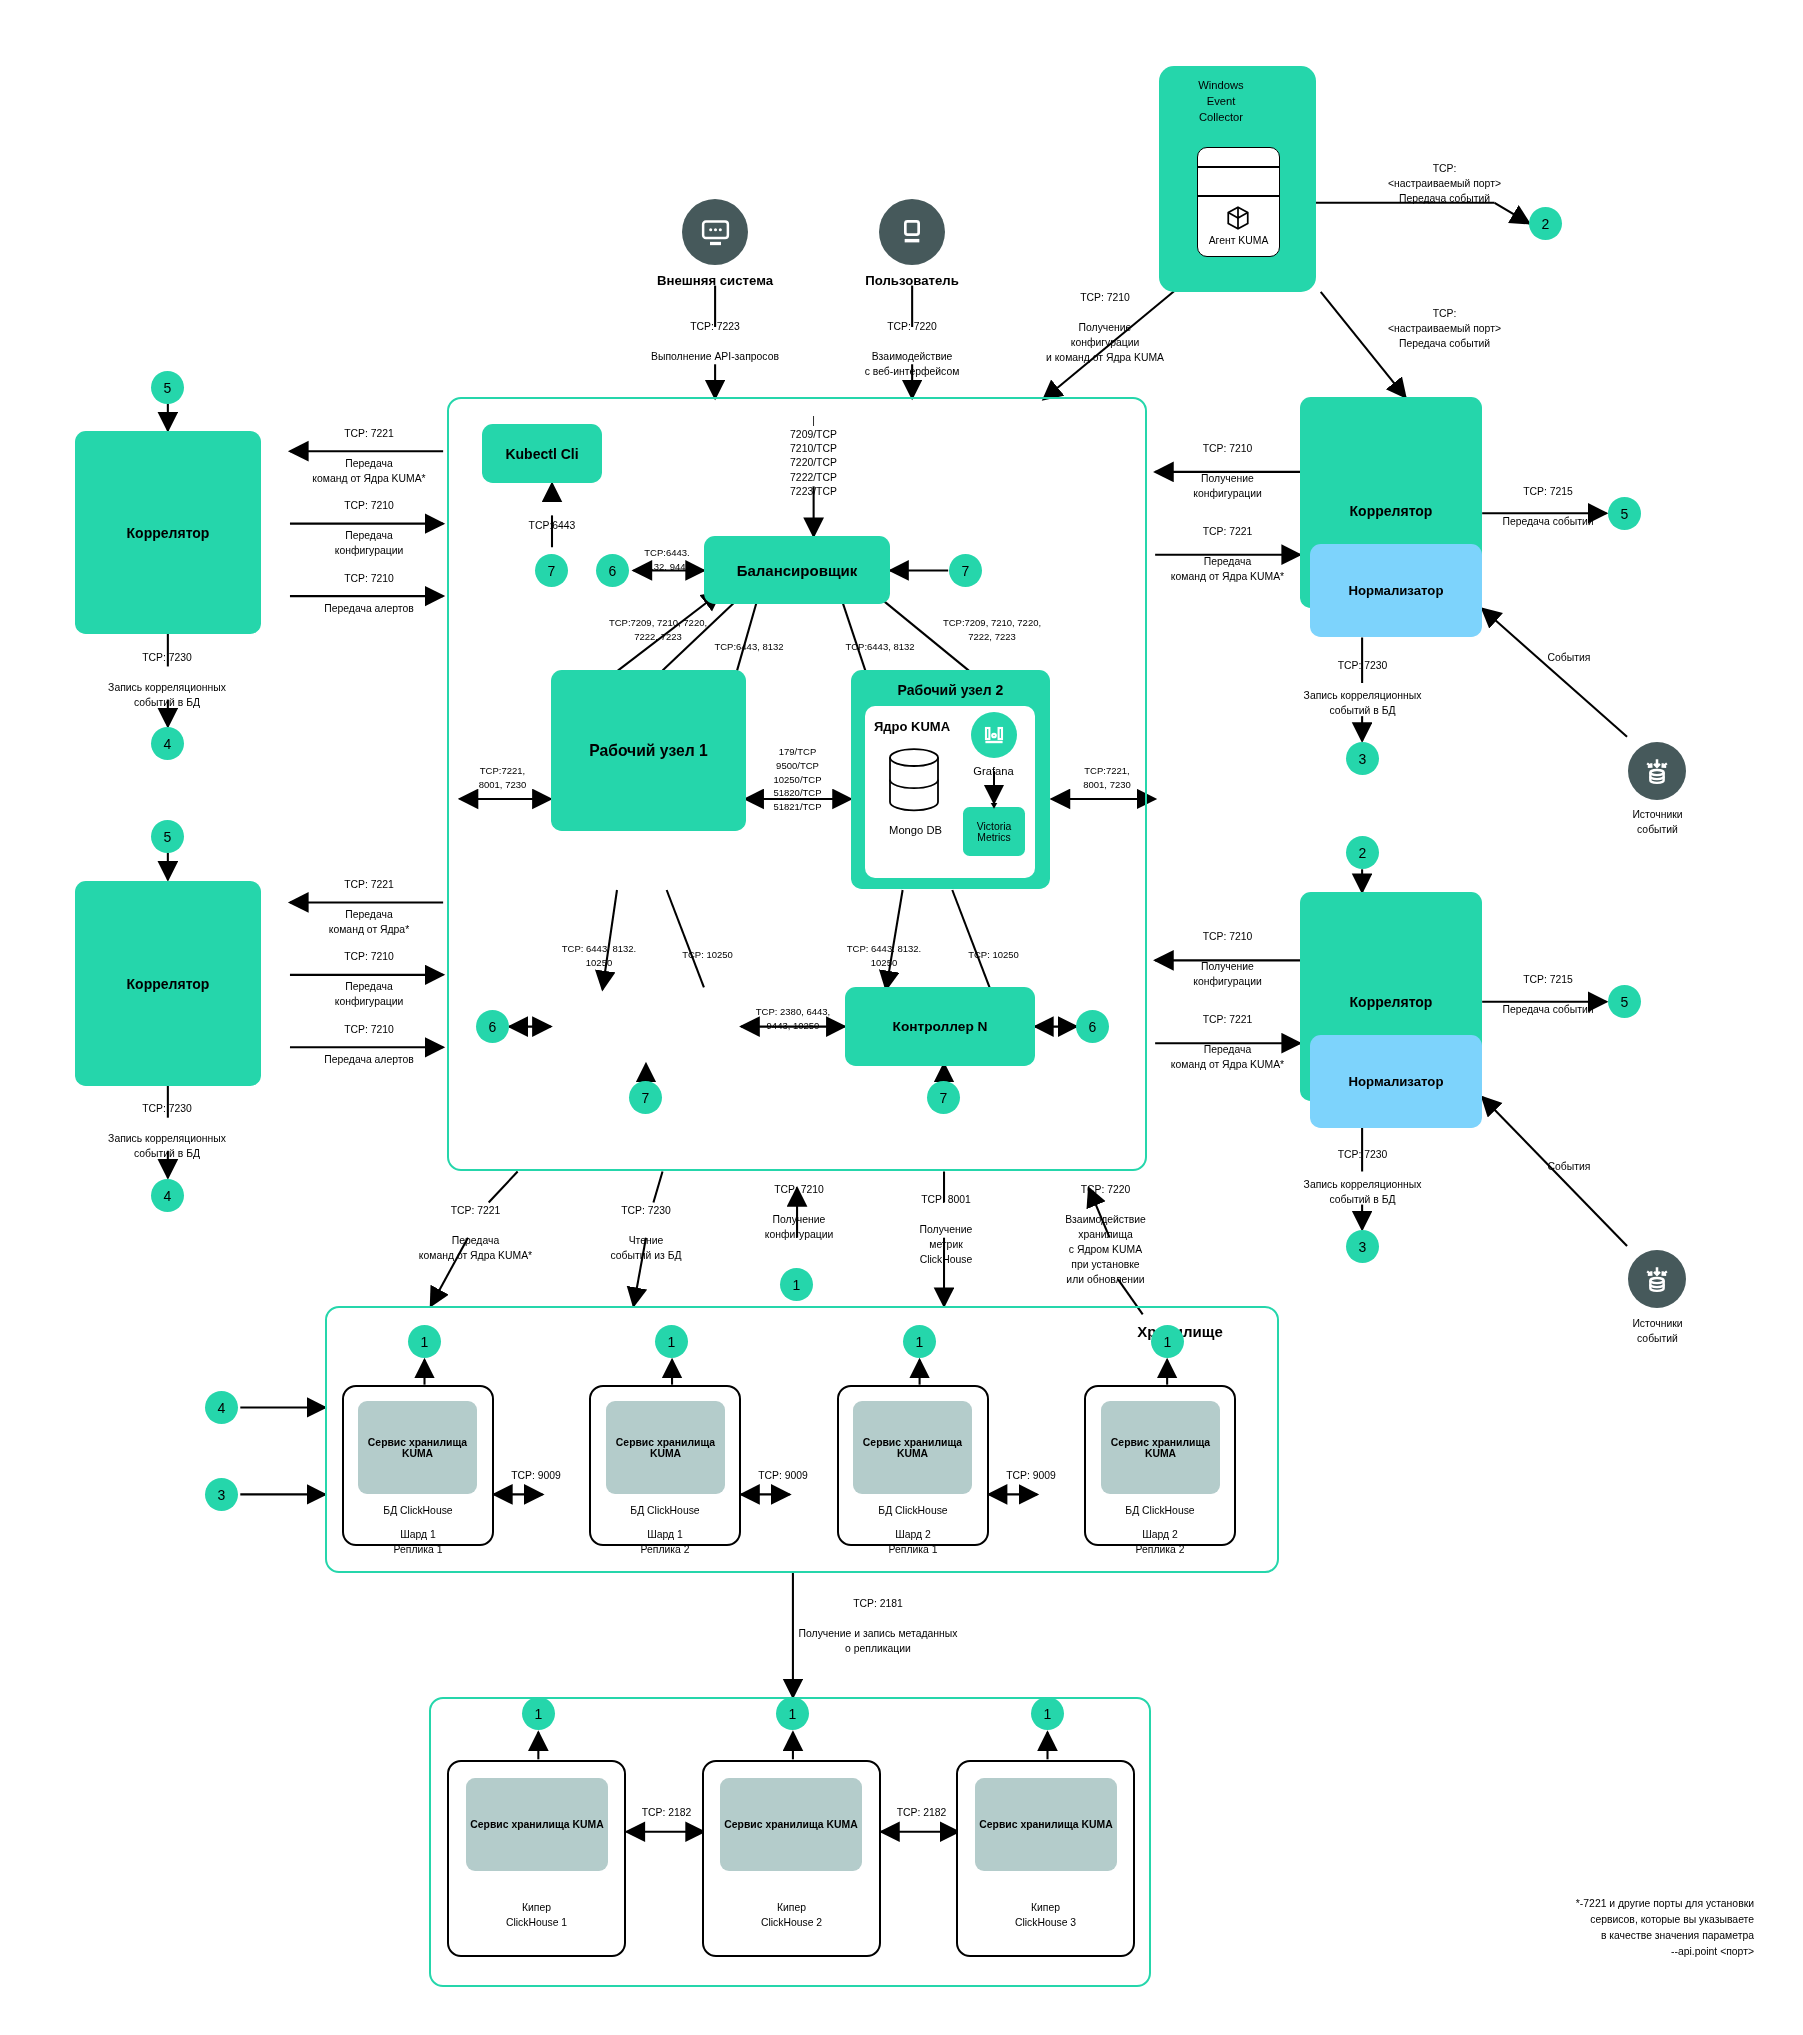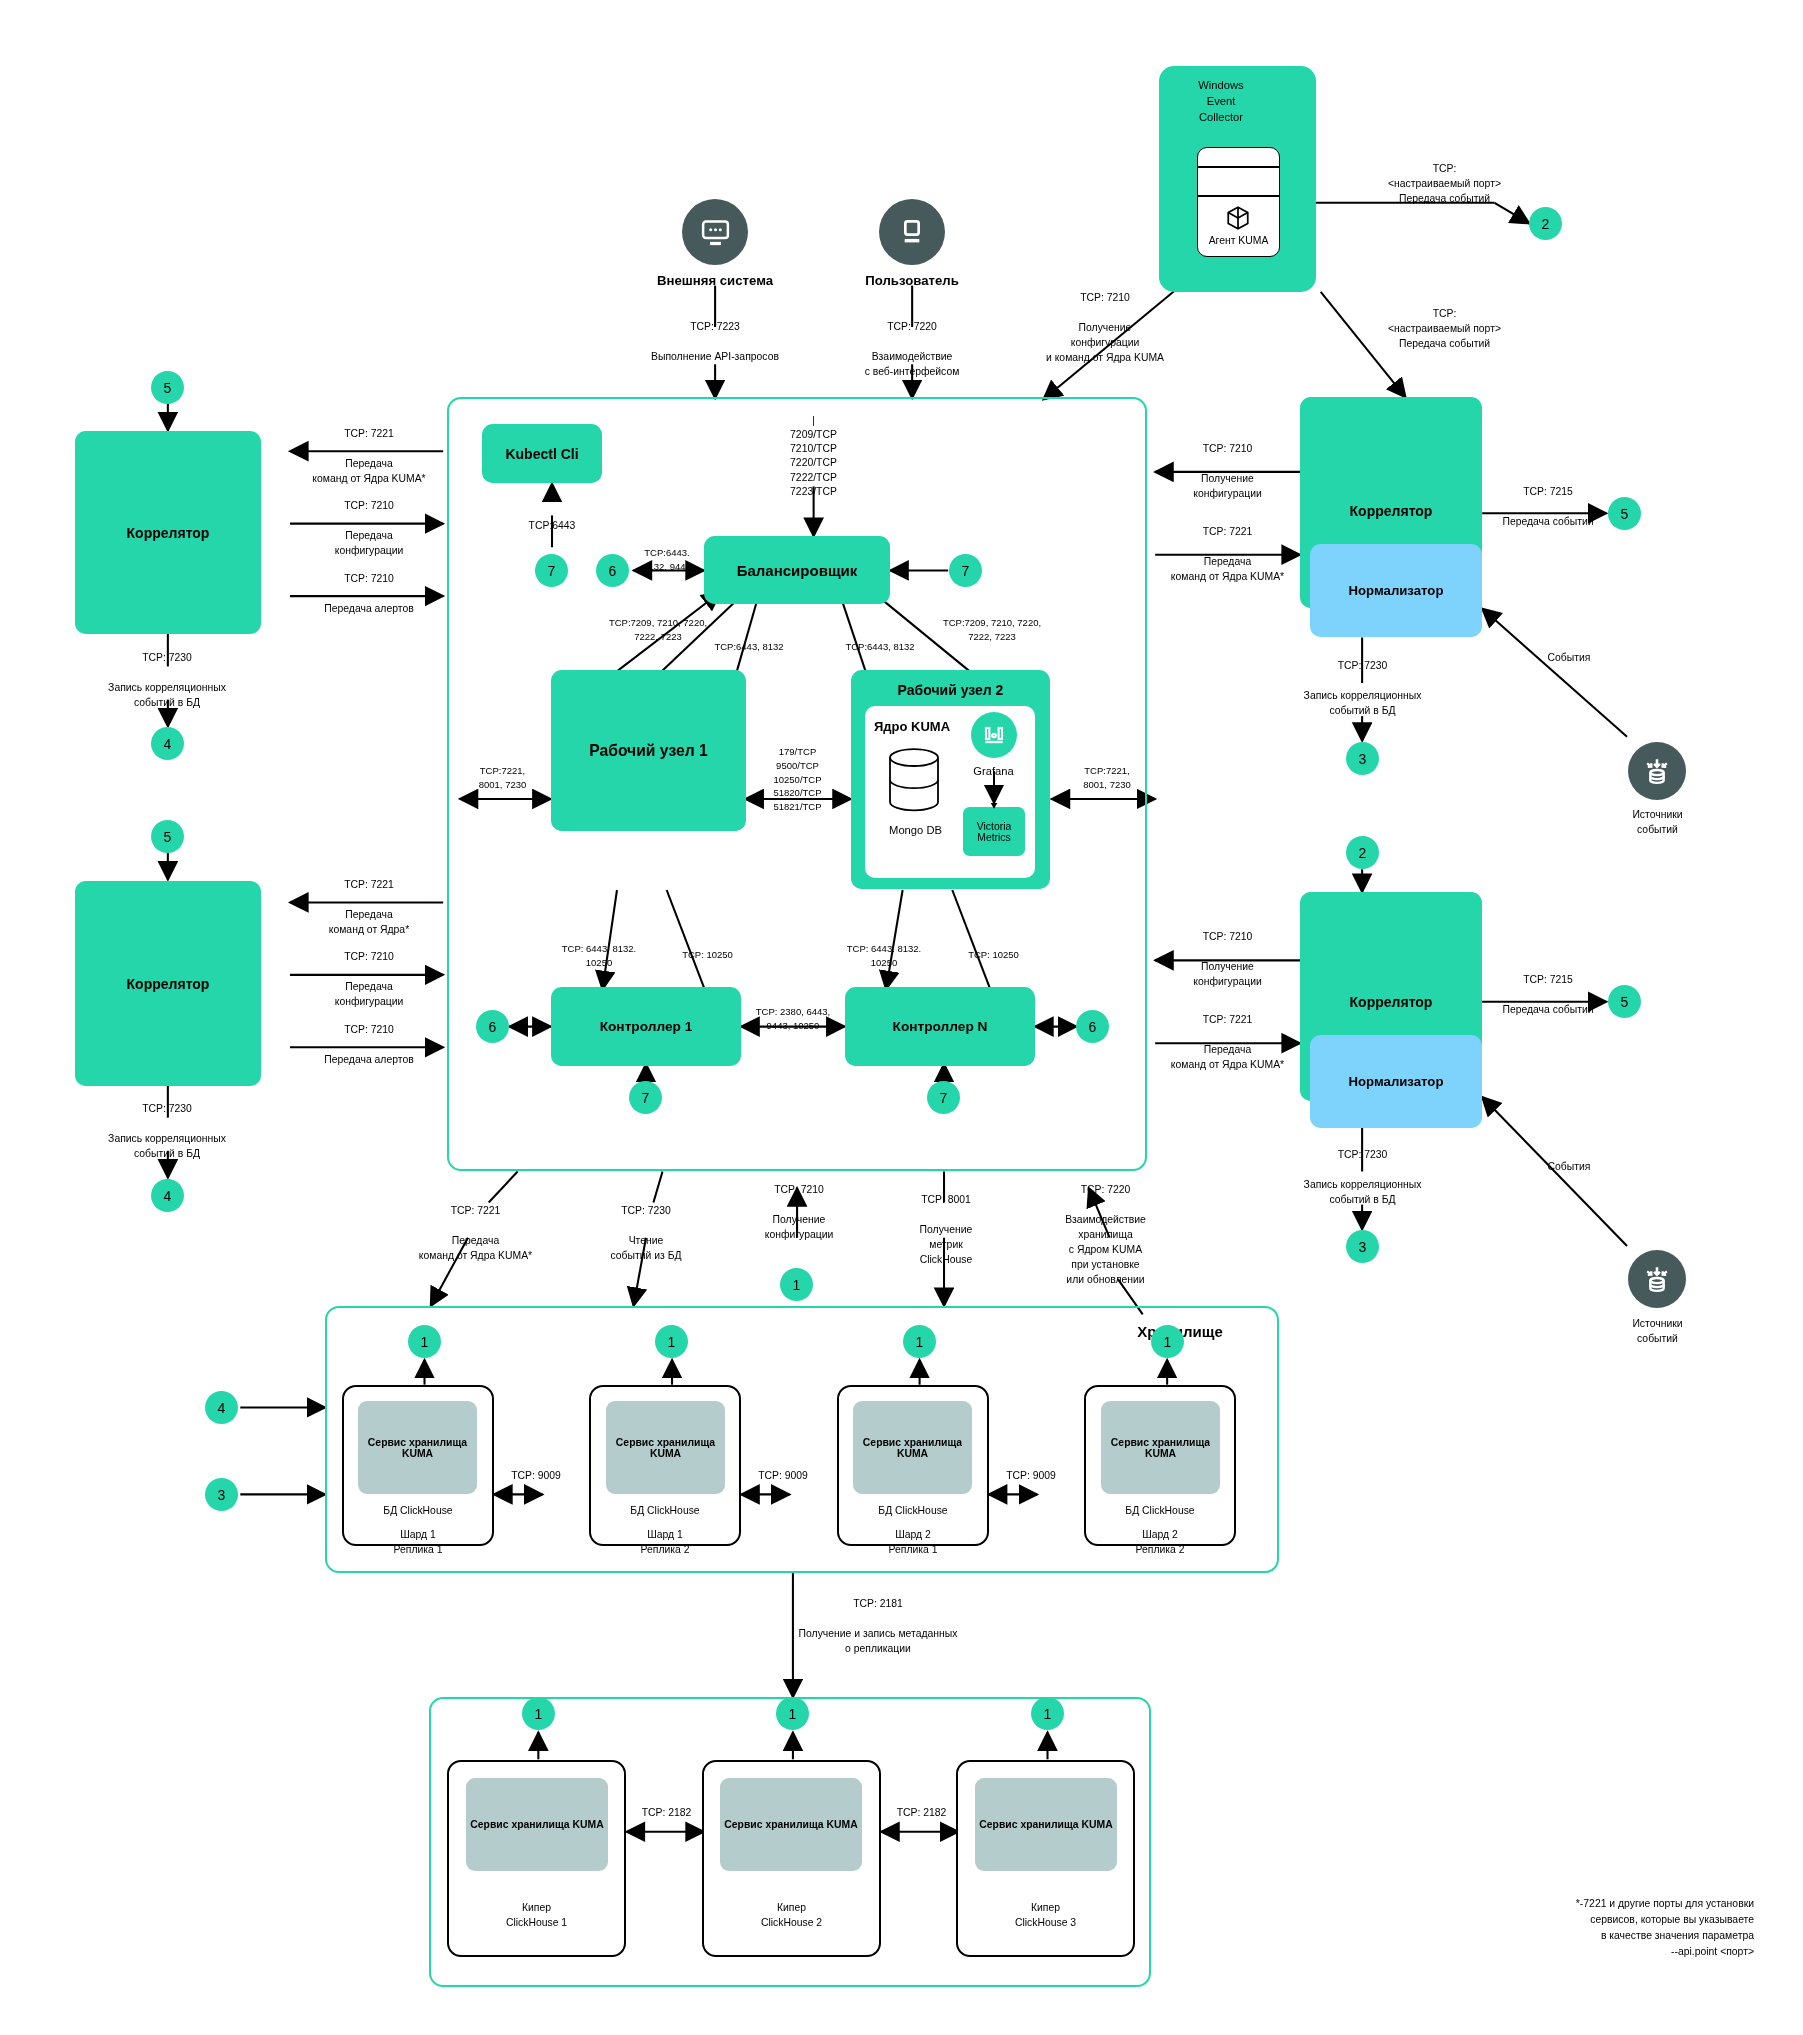--- a/index.html
+++ b/index.html
@@ -293,7 +293,6 @@
 10250</div>
   <div class="lbl" style="left:948px;top:948px;width:91px;font-size:9.5px;">TCP: 10250</div>
 
-  <div class="node teal-box" style="left:551px;top:987px;width:190px;height:79px;font-size:13.7px;">Контроллер 1</div>
   <div class="node teal-box" style="left:845px;top:987px;width:190px;height:79px;font-size:13.7px;">Контроллер N</div>
   <div class="lbl" style="left:741px;top:1005px;width:104px;font-size:9.5px;">TCP: 2380, 6443,
 9443, 10250</div>

